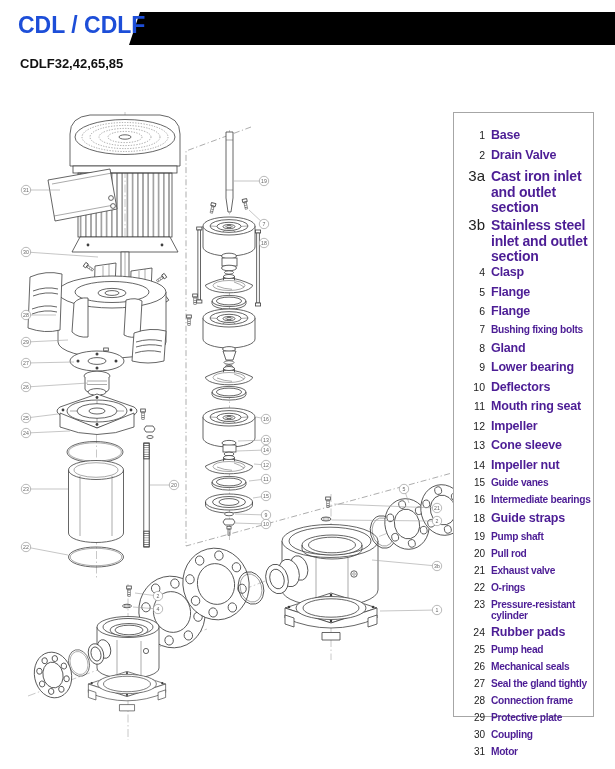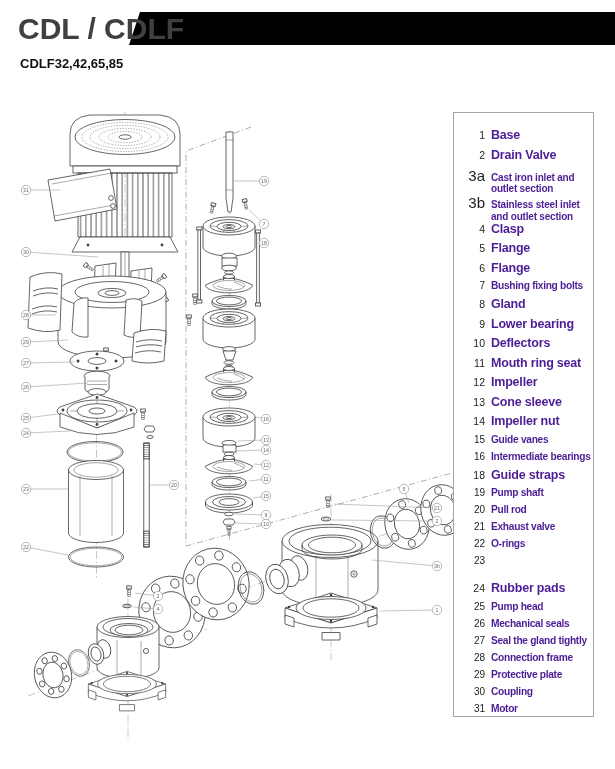--- a/index.html
+++ b/index.html
@@ -5,7 +5,7 @@
   html,body{margin:0;padding:0;background:#e8e8e8}
   .page{position:relative;width:615px;height:769px;background:#fff;overflow:hidden;
         font-family:"Liberation Sans",sans-serif;margin:0 auto}
-  .title{position:absolute;left:18px;top:12px;font-size:30px;font-weight:bold;color:#404040;letter-spacing:0}
+  .title{position:absolute;left:18px;top:12px;font-size:23px;font-weight:bold;color:#1d4ed8;letter-spacing:0}
   .hbar{position:absolute;left:129px;top:12px;width:486px;height:33px;background:#000;
         clip-path:polygon(11px 0,100% 0,100% 100%,0 100%)}
   .subtitle{position:absolute;left:20px;top:56px;font-size:13px;font-weight:bold;color:#111}

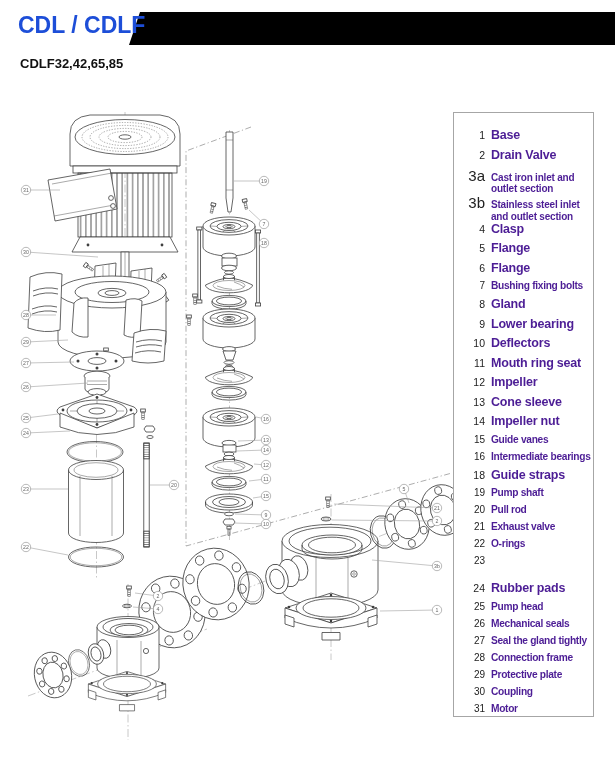--- a/index.html
+++ b/index.html
@@ -18,7 +18,7 @@
   .lg{min-height:19.5px}.lg .pnum{font-size:10.5px}.lg .plabel{font-size:12.5px;letter-spacing:-.2px;white-space:nowrap}
   .sm{min-height:17px}.sm .pnum{font-size:10px}.sm .plabel{font-size:10.2px;letter-spacing:-.3px;white-space:nowrap}
   .smw{min-height:26px}.smw .pnum{font-size:10px}.smw .plabel{font-size:10.2px;line-height:1.15;letter-spacing:-.3px}
-  .xs{min-height:20.5px}.xs .pnum{font-size:15px}.xs .plabel{font-size:10px;line-height:1.12;letter-spacing:-.2px}
+  .xs{min-height:20.5px}.xs .pnum{font-size:15px}.xs .plabel{font-size:14px;line-height:1.12;letter-spacing:-.2px}
   
   .f{fill:#fff;stroke:#3f3f3f;stroke-width:.8}
   .s{fill:none;stroke:#3f3f3f;stroke-width:.8}

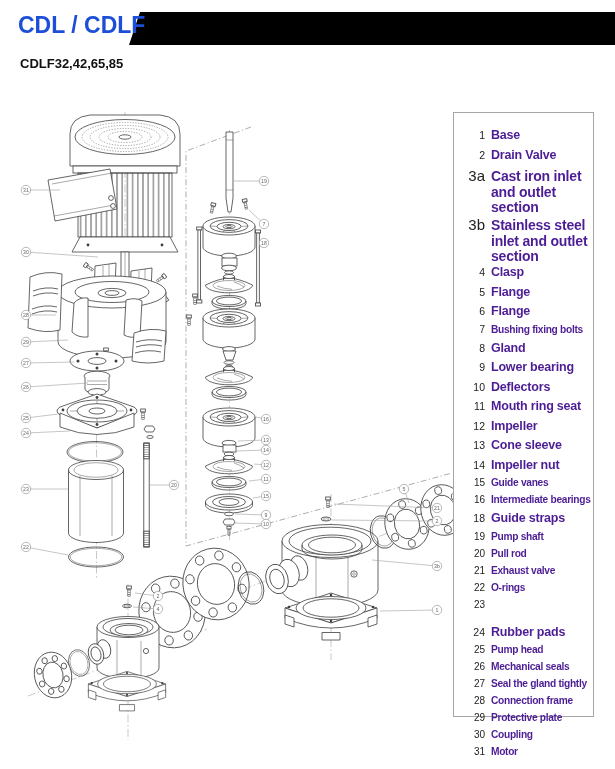--- a/index.html
+++ b/index.html
@@ -499,6 +499,7 @@
     </div>
         <div class="prow smw">
       <span class="pnum">23</span>
+      <span class="plabel">Pressure-resistant cylinder</span>
     </div>
         <div class="prow lg">
       <span class="pnum">24</span>

